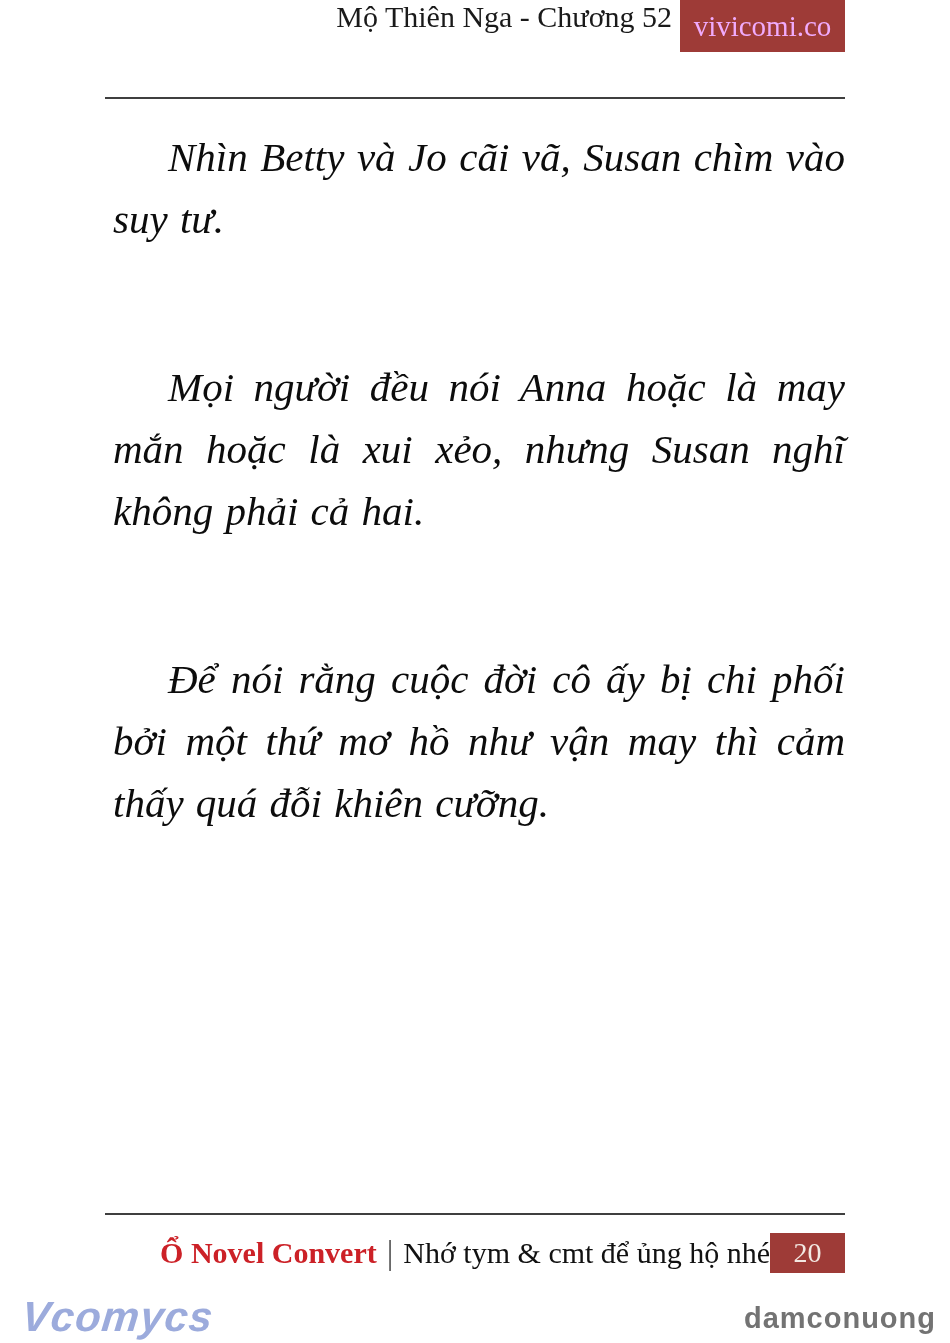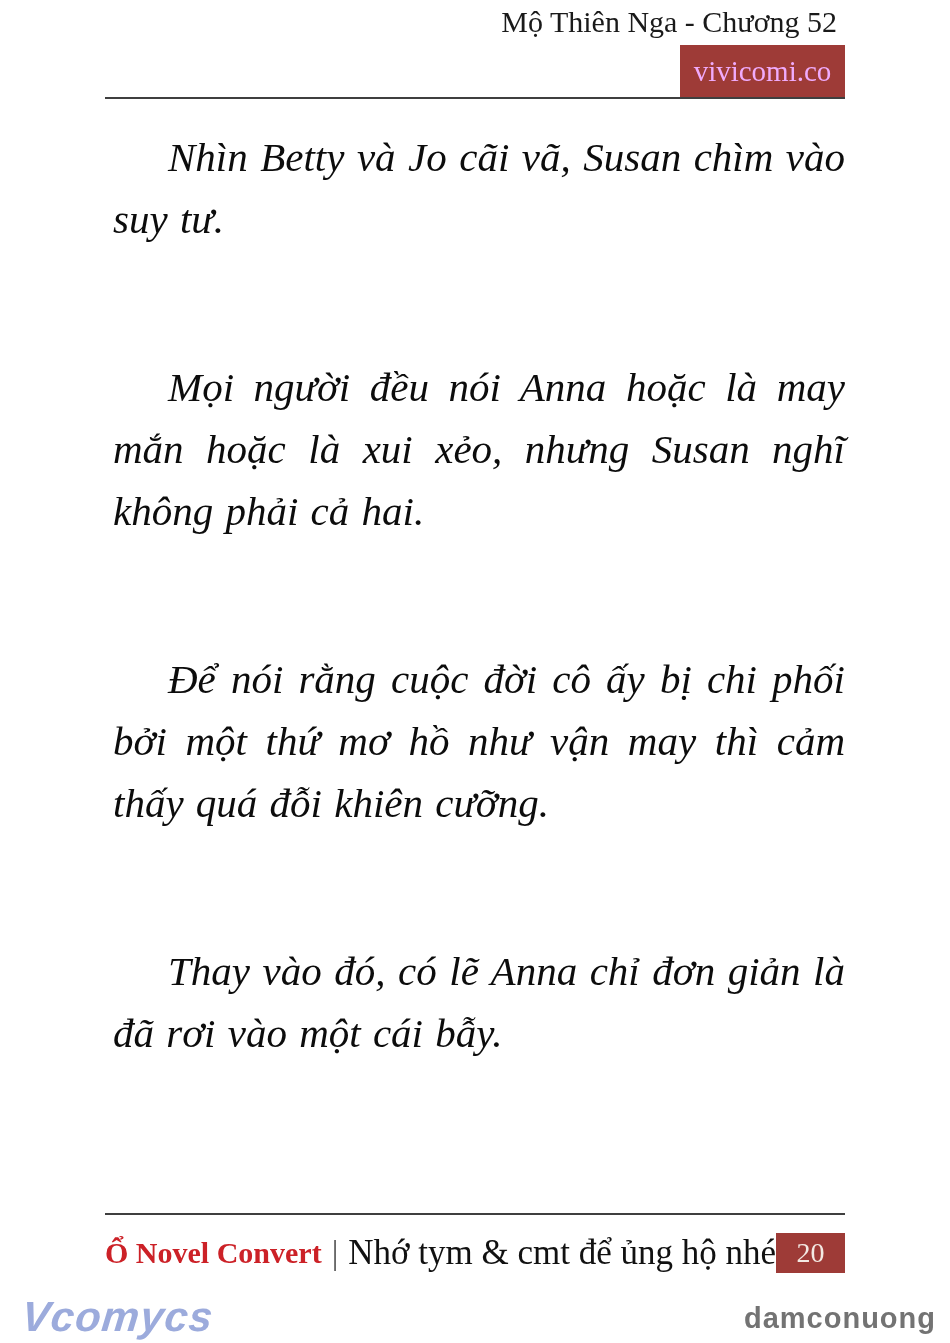--- a/index.html
+++ b/index.html
@@ -17,7 +17,7 @@
     position:absolute; left:105px; top:0;
     width:740px; height:99px;
     border-bottom:2px solid #3f3f3f;
-    display:flex; align-items:flex-end; justify-content:flex-end;flex-direction:column;
+    display:flex; align-items:flex-start; justify-content:flex-end;
   }
   .header-title {
     font-size:30px; color:#1a1a1a;

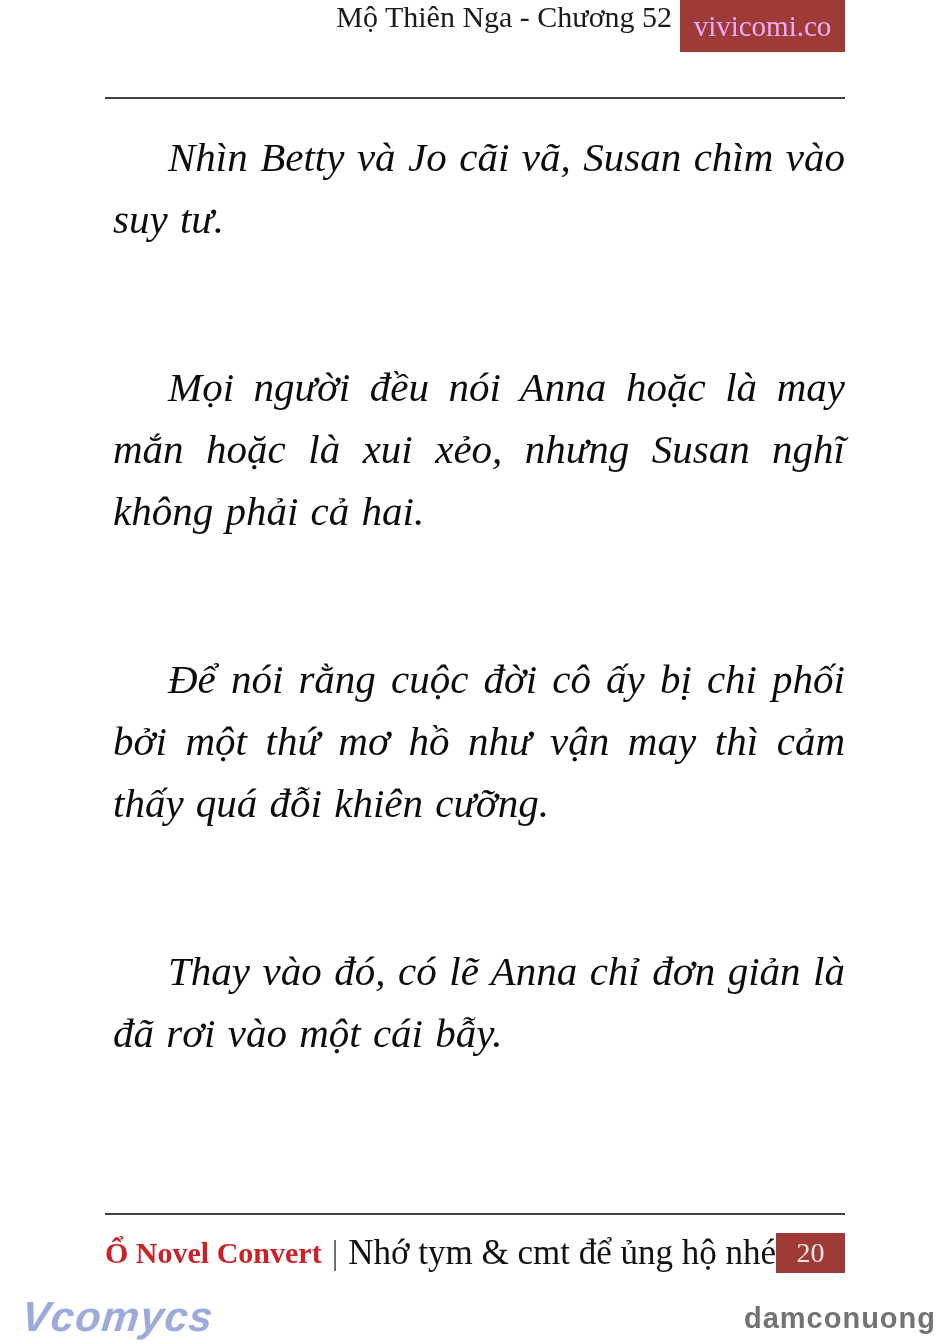--- a/index.html
+++ b/index.html
@@ -108,7 +108,6 @@
     <p>Nhìn Betty và Jo cãi vã, Susan chìm vào suy tư.</p>
     <p>Mọi người đều nói Anna hoặc là may mắn hoặc là xui xẻo, nhưng Susan nghĩ không phải cả hai.</p>
     <p>Để nói rằng cuộc đời cô ấy bị chi phối bởi một thứ mơ hồ như vận may thì cảm thấy quá đỗi khiên cưỡng.</p>
-    <p>Thay vào đó, có lẽ Anna chỉ đơn giản là đã rơi vào một cái bẫy.</p>
   </main>
 
   <footer class="footer">

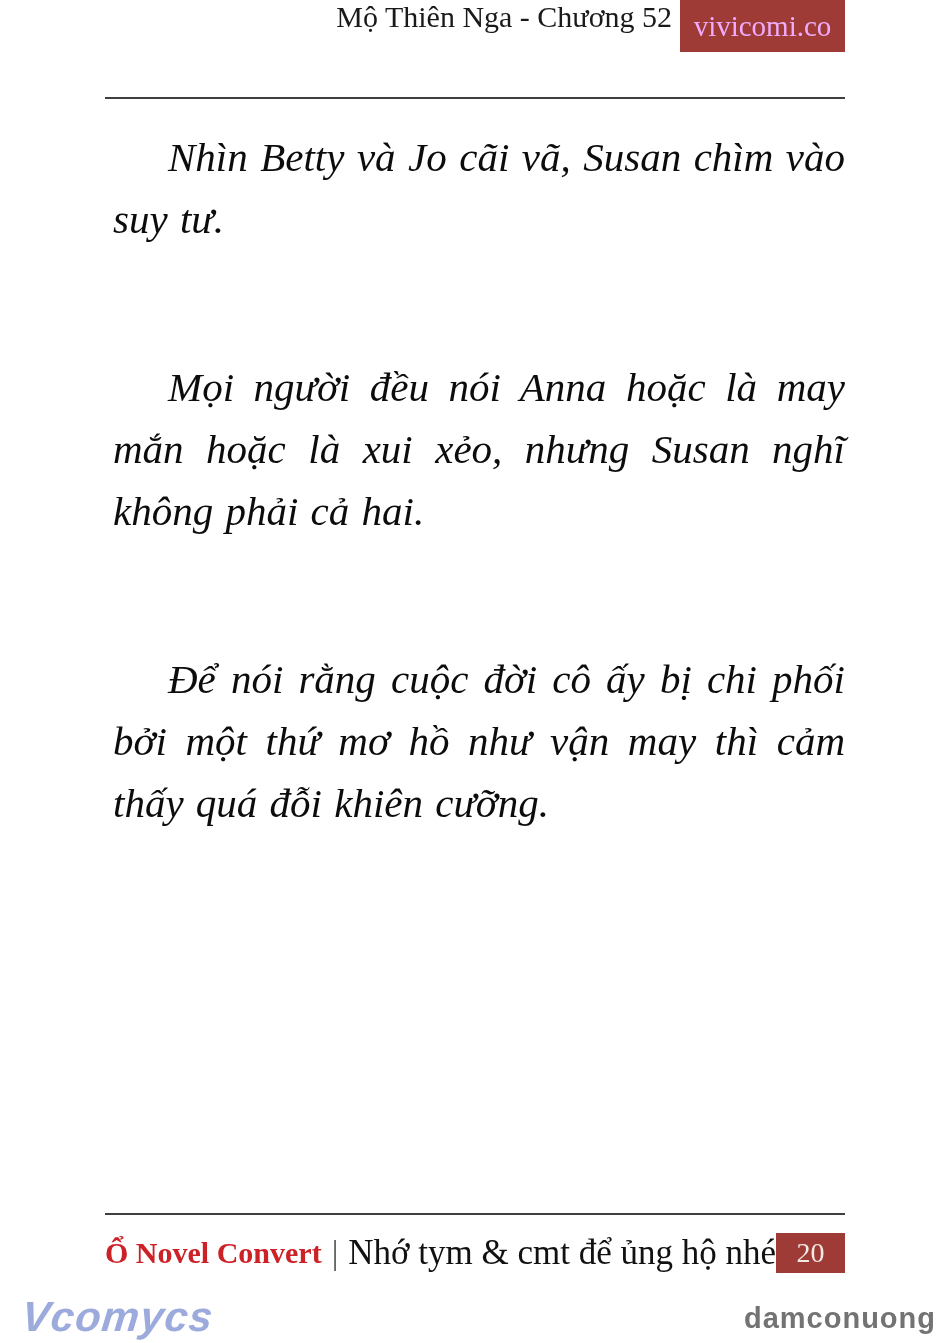--- a/index.html
+++ b/index.html
@@ -65,7 +65,7 @@
     margin:0 10px; font-weight:normal;
   }
   .footer-note {
-    font-size:35px; color:#111111;
+    font-size:30px; color:#111111;
     white-space:nowrap;
   }
   .footer-pagenum {

